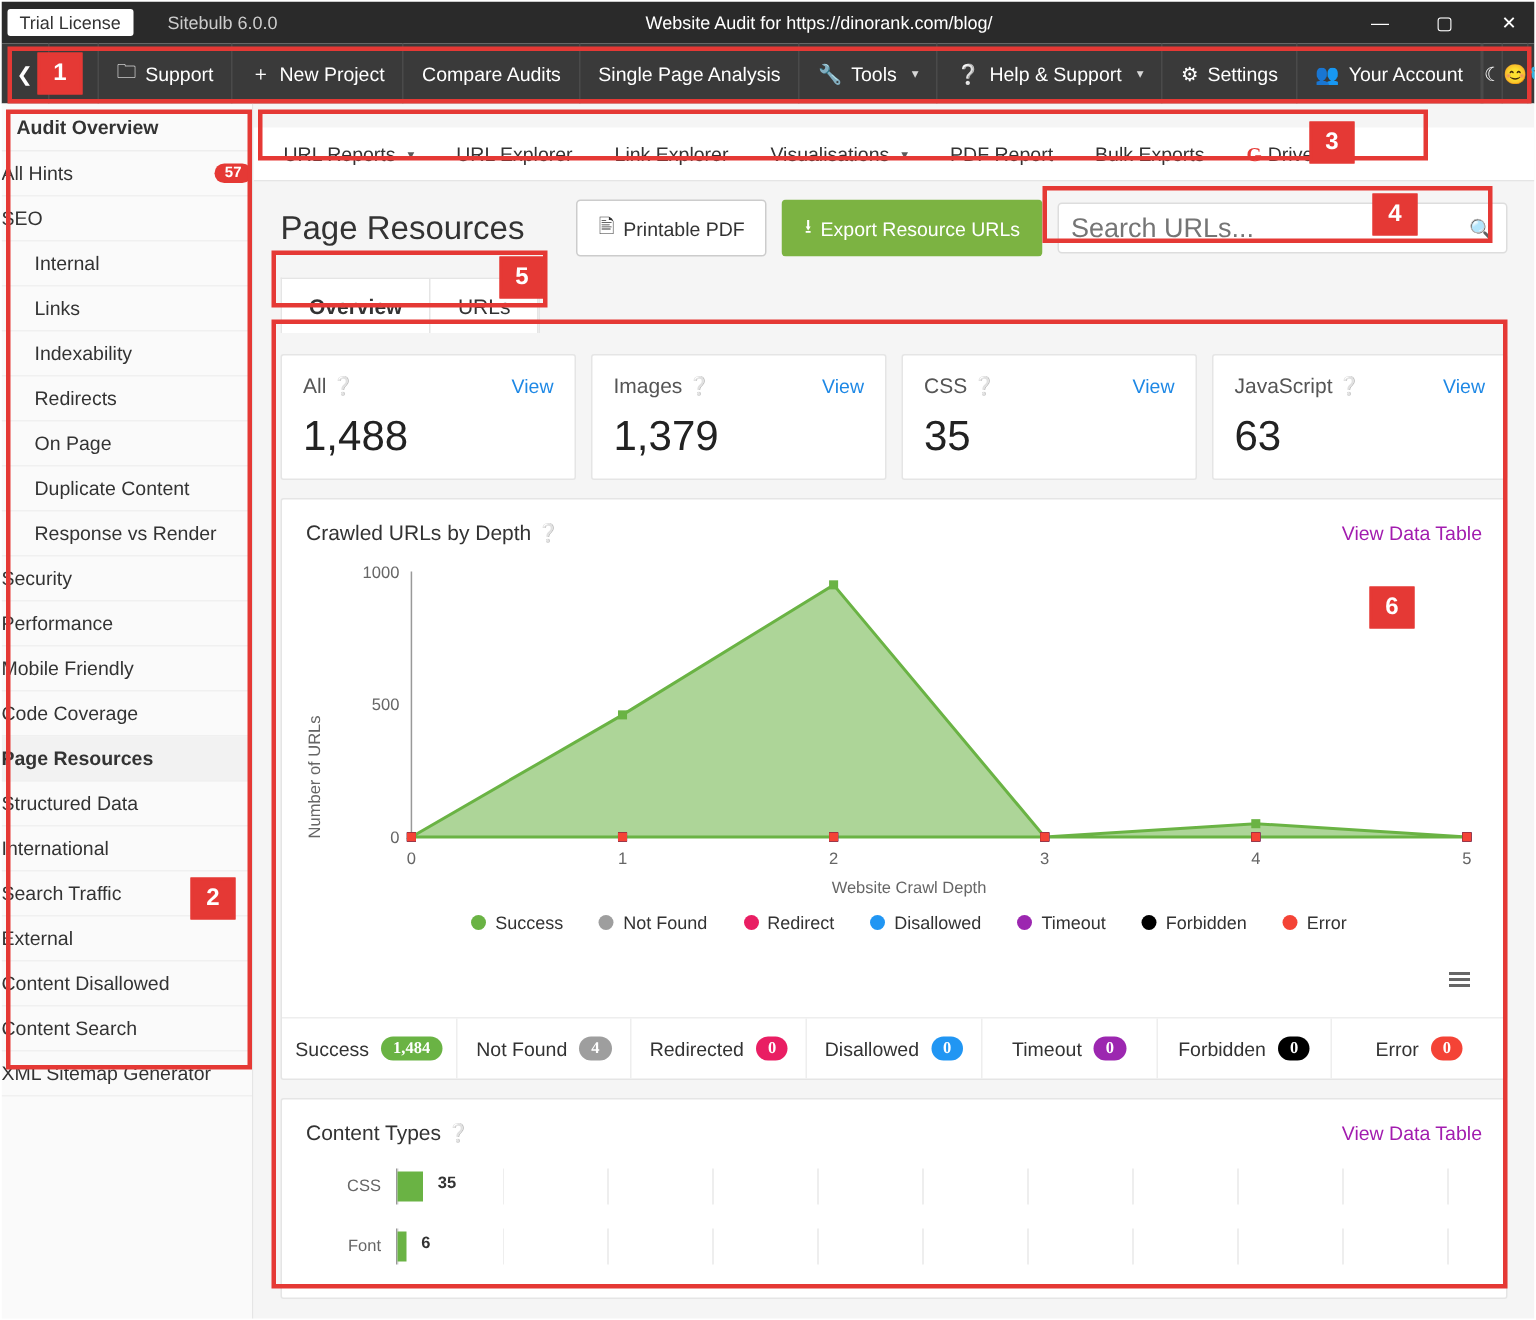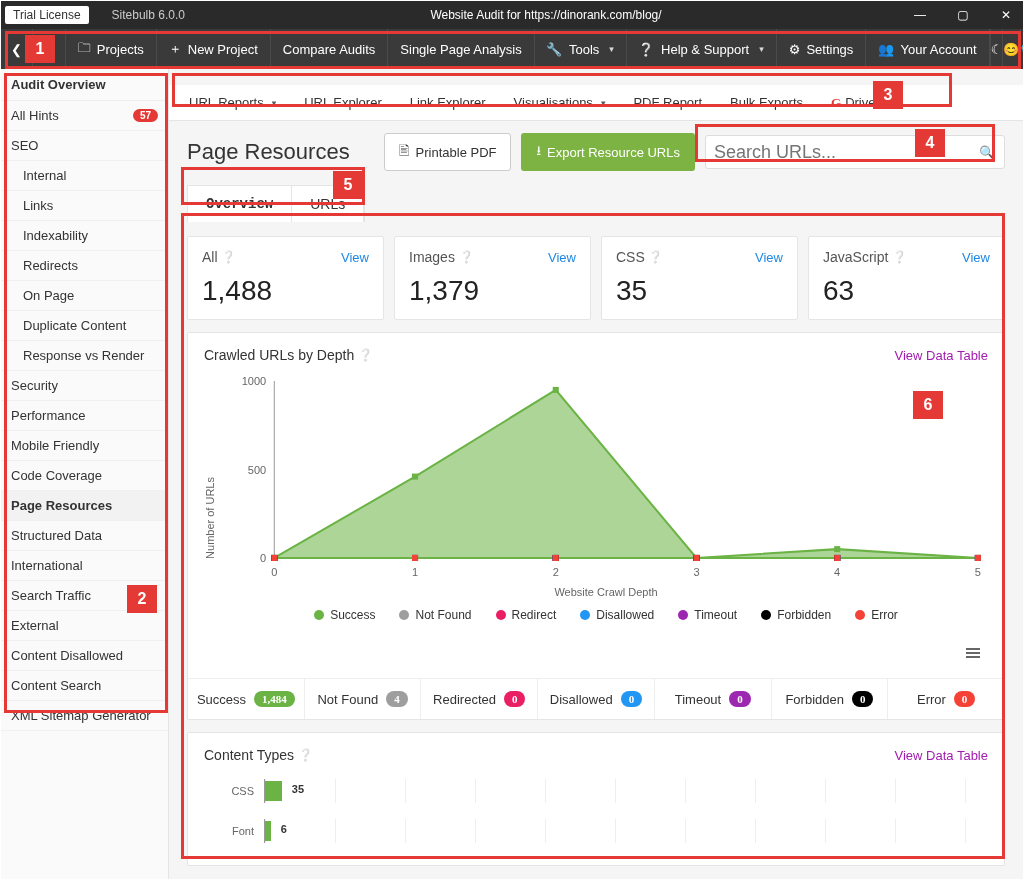--- a/index.html
+++ b/index.html
@@ -103,7 +103,7 @@
     <div class="mbtn" style="padding:0 12px;">⌂</div>
     <div class="mbtn">
         <span>🗀</span>
-        <span>Projects</span>
+        <span>Support</span>
       </div>
     <div class="mbtn">
         <span>＋</span>

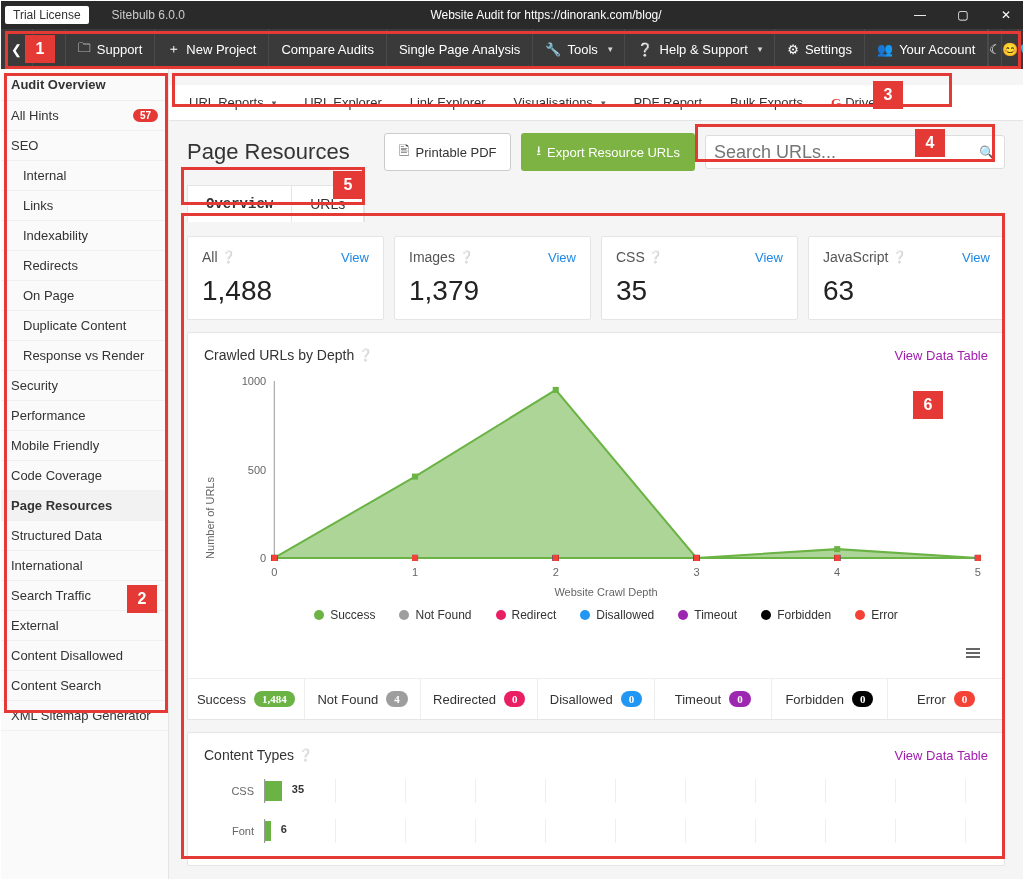--- a/index.html
+++ b/index.html
@@ -20,7 +20,7 @@
 .shell { display: flex; height: calc(880px - 68px); }
 .sidebar { width: 168px; background: #fafafa; border-right: 1px solid #e5e5e5; overflow-y: auto; font-size: 13px; }
 .sidebar .head { padding: 8px 10px; font-weight: 600; border-bottom: 1px solid #eee; font-size: 13px; }
-.sidebar .item { display: flex; align-items: center; justify-content: space-between; padding: 7px 10px; border-bottom: 1px solid #f0f0f0; cursor: pointer; color: #333; gap: 25px; }
+.sidebar .item { display: flex; align-items: center; justify-content: space-between; padding: 7px 0; border-bottom: 1px solid #f0f0f0; cursor: pointer; color: #333; gap: 25px; }
 .sidebar .sub { padding-left: 22px; }
 .sidebar .item.active { font-weight: 700; background: #f2f2f2; }
 .sidebar .badge { background: #e53935; color: #fff; border-radius: 999px; font-size: 10px; padding: 1px 7px; font-weight: 700; }

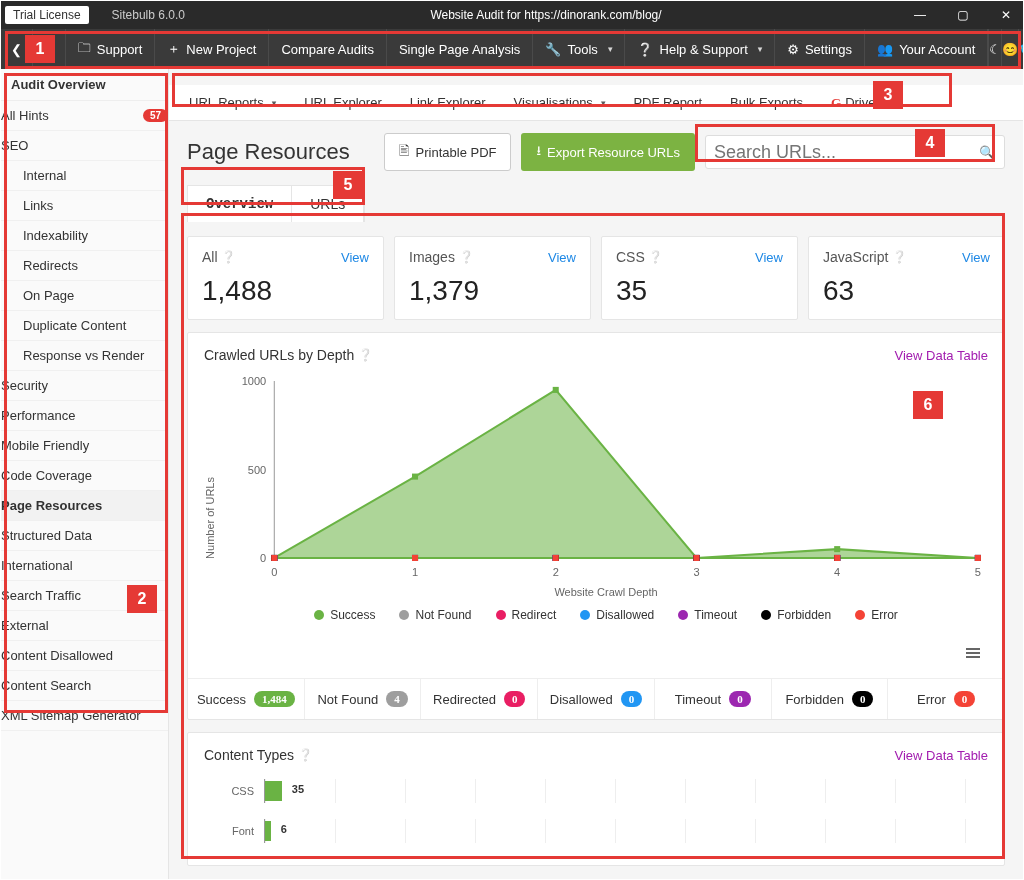--- a/index.html
+++ b/index.html
@@ -42,7 +42,7 @@
 
 .subtabs { display: flex; background: #fff; border: 1px solid #e5e5e5; border-bottom: none; margin-top: 14px; width: fit-content; }
 .subtabs .stab { padding: 10px 18px; border-right: 1px solid #e5e5e5; cursor: pointer; font-size: 14px; }
-.subtabs .stab.active { font-weight: 700; font-family: Liberation Mono, monospace; }
+.subtabs .stab.active { font-weight: 700; }
 
 .cards { display: flex; gap: 10px; margin-top: 14px; }
 .card { flex: 1; background: #fff; border: 1px solid #e5e5e5; border-radius: 2px; padding: 12px 14px; }

